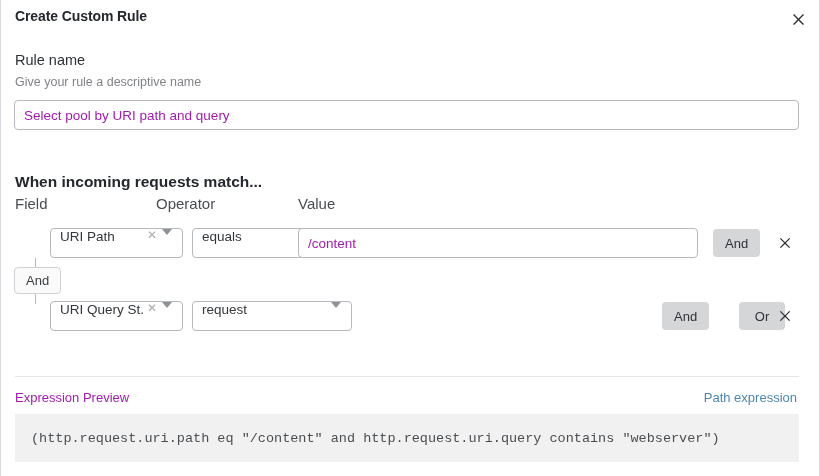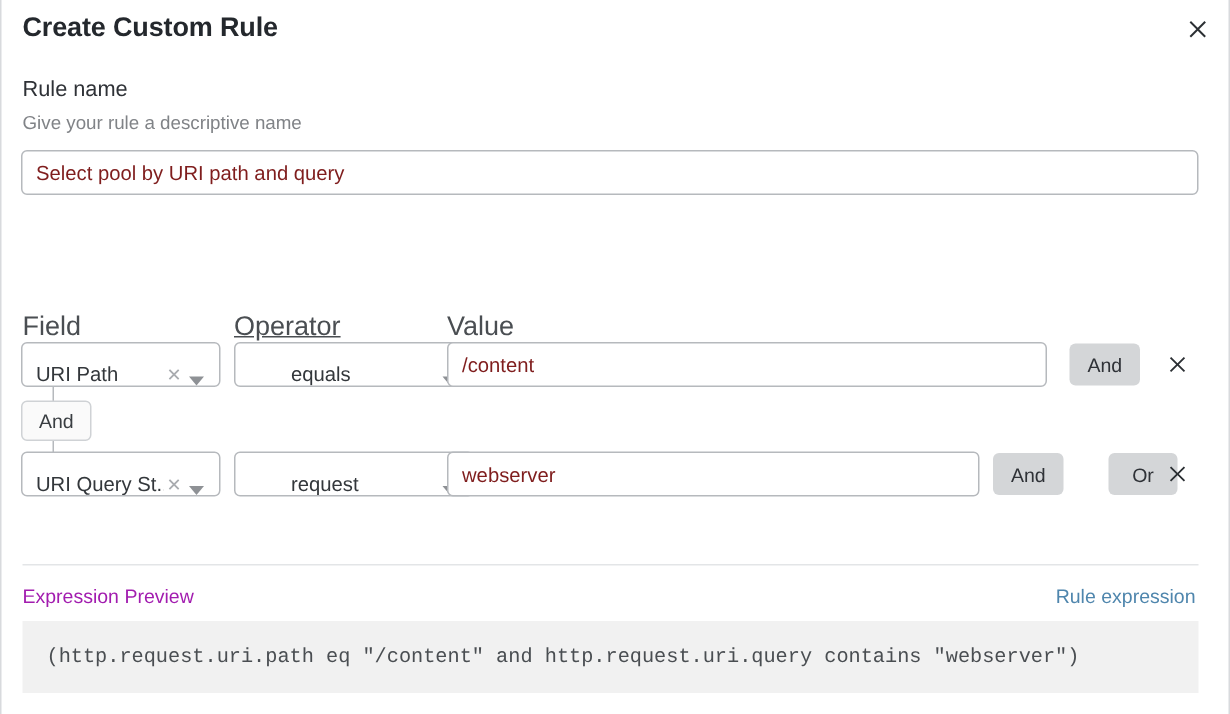--- a/index.html
+++ b/index.html
@@ -26,7 +26,7 @@
   .dialog-title {
     position: absolute;
     left: 14px; top: 8px;
-    font-size: 18px;
+    font-size: 14px;
     font-weight: bold;
     letter-spacing: -0.1px;
     color: #24282d;

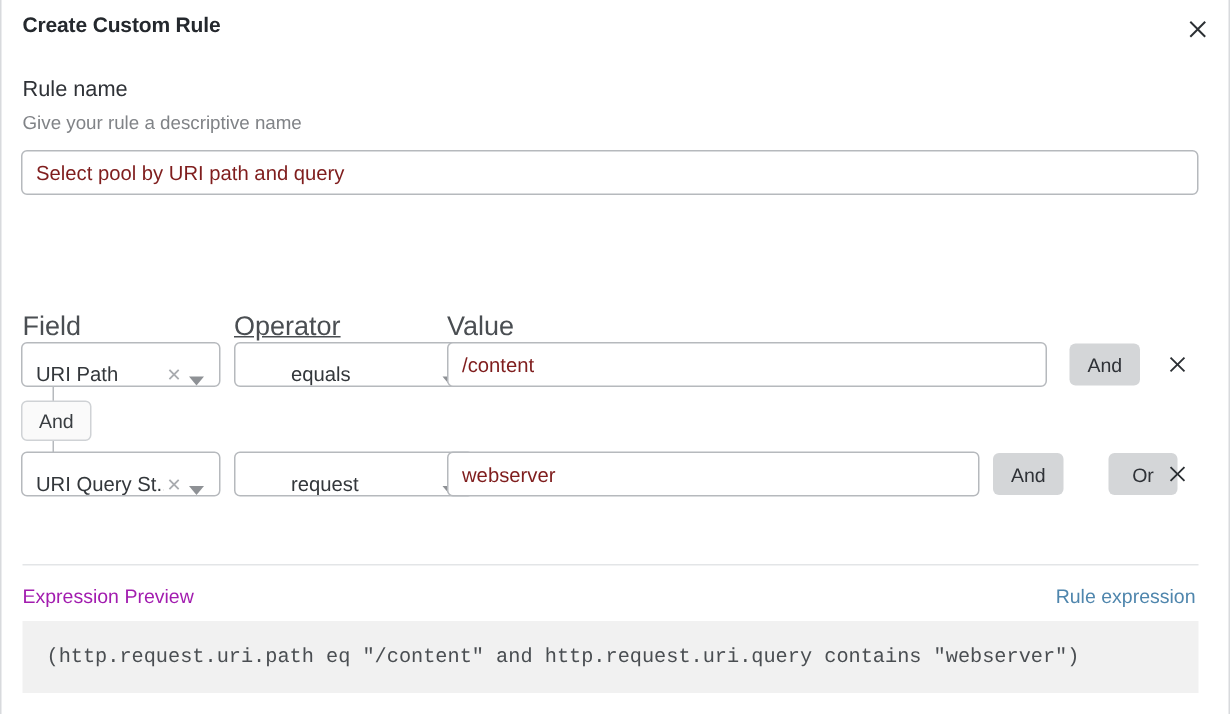--- a/index.html
+++ b/index.html
@@ -67,7 +67,7 @@
     background: #ffffff;
     font-family: "Liberation Sans", sans-serif;
     font-size: 13.5px;
-    color: #7f1d1d;
+    color: #a21caf;
     padding: 0 9px;
     outline: none;
   }

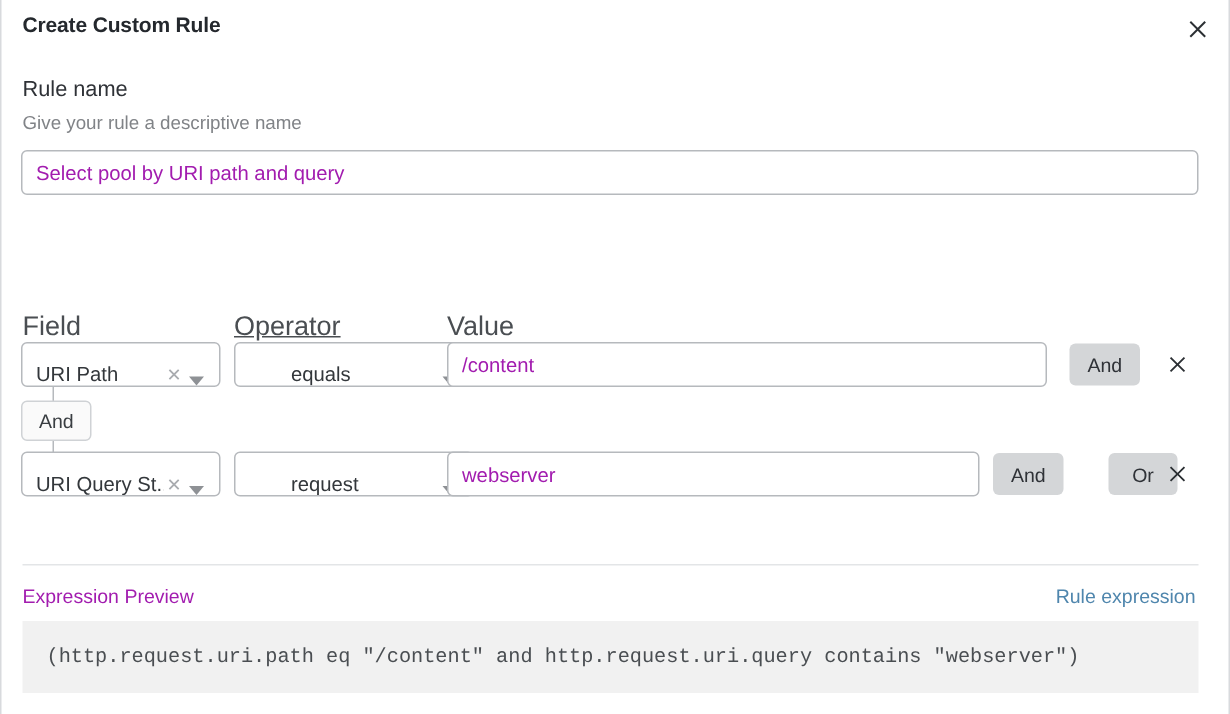--- a/index.html
+++ b/index.html
@@ -253,6 +253,7 @@
   <div class="label-muted" id="rule-name-hint">Give your rule a descriptive name</div>
   <input class="text-input" id="rule-name-input" type="text" value="Select pool by URI path and query" style="">
 
+  <div class="section-heading">When incoming requests match...</div>
 
   <div class="col-header" id="col-field">Field</div>
   <div class="col-header" id="col-operator">Operator</div>

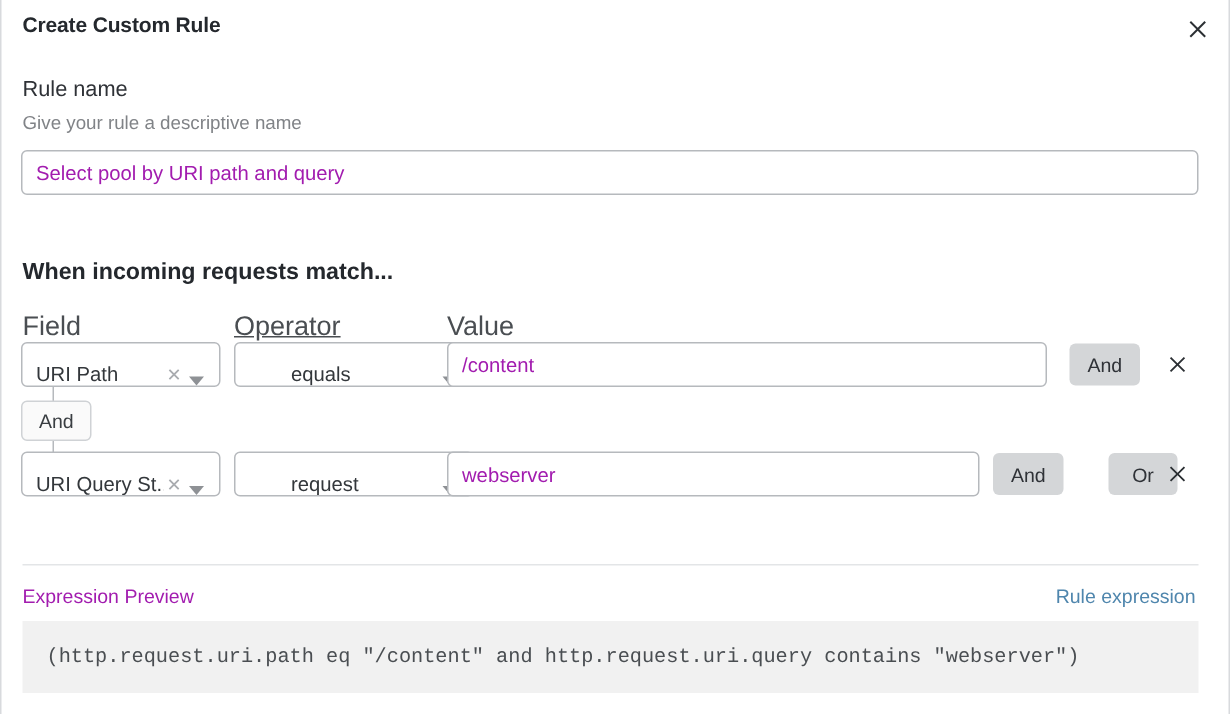--- a/index.html
+++ b/index.html
@@ -87,8 +87,8 @@
   
   .col-header {
     position: absolute;
-    top: 207px;
-    font-size: 18px;
+    top: 195px;
+    font-size: 15px;
     color: #4a4e52;
   }
   #col-field    { left: 14px; }

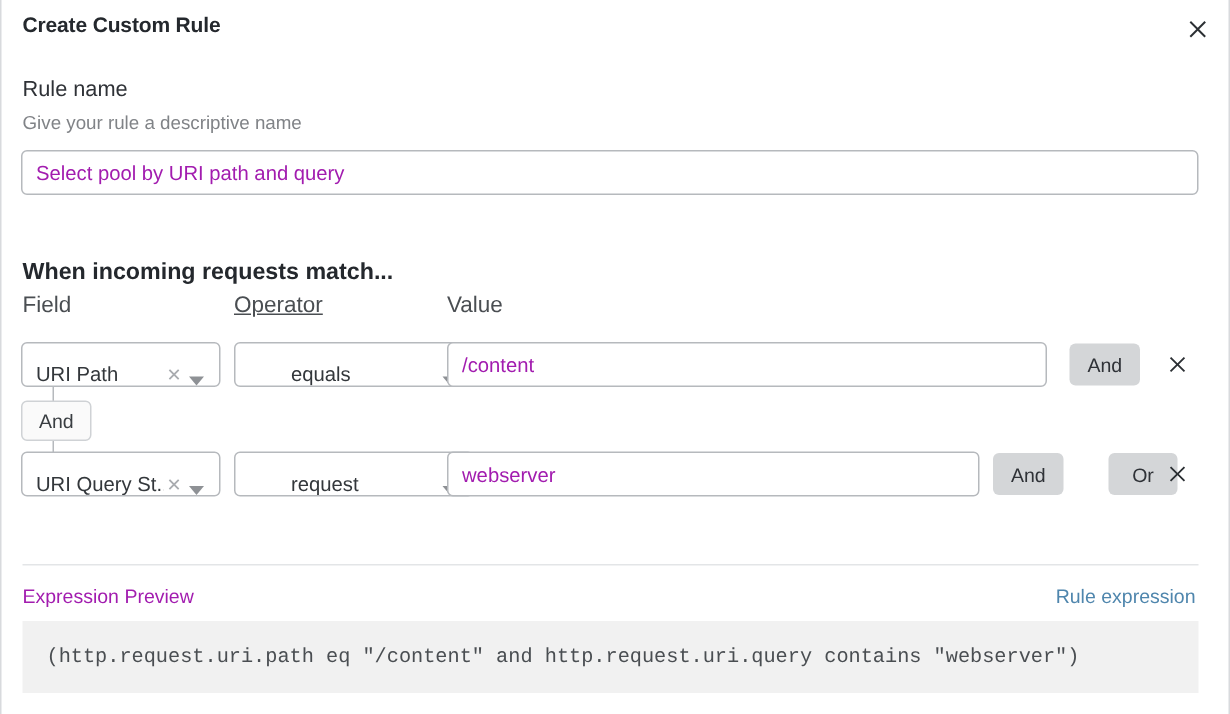--- a/index.html
+++ b/index.html
@@ -92,7 +92,7 @@
     color: #4a4e52;
   }
   #col-field    { left: 14px; }
-  #col-operator { left: 155px; text-decoration: underline; }
+  #col-operator { left: 155px; }
   #col-value    { left: 297px; }
 
   

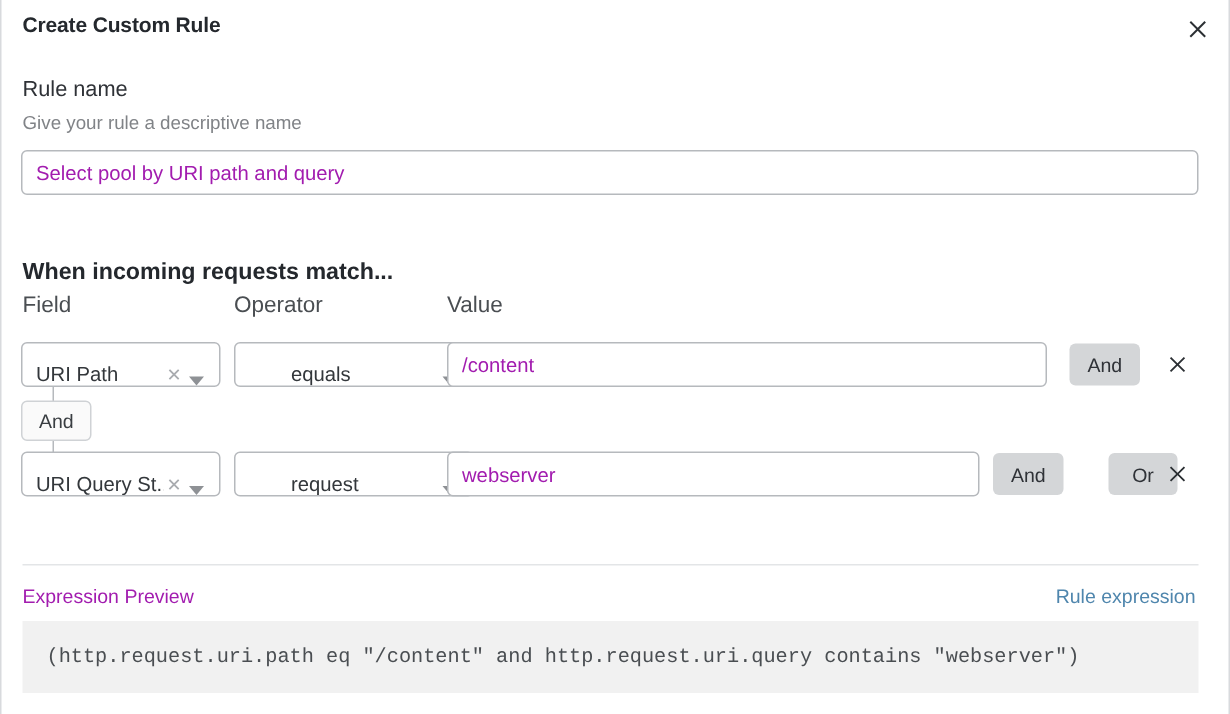--- a/index.html
+++ b/index.html
@@ -107,8 +107,9 @@
     border-radius: 4px;
     background: #ffffff;
     display: flex;
-    align-items: flex-end;
-    cursor: pointer;
+    align-items: flex-start;
+    cursor: pointer;
+    margin-left: 36px;
   }
   .select-text {
     flex: 1 1 auto;

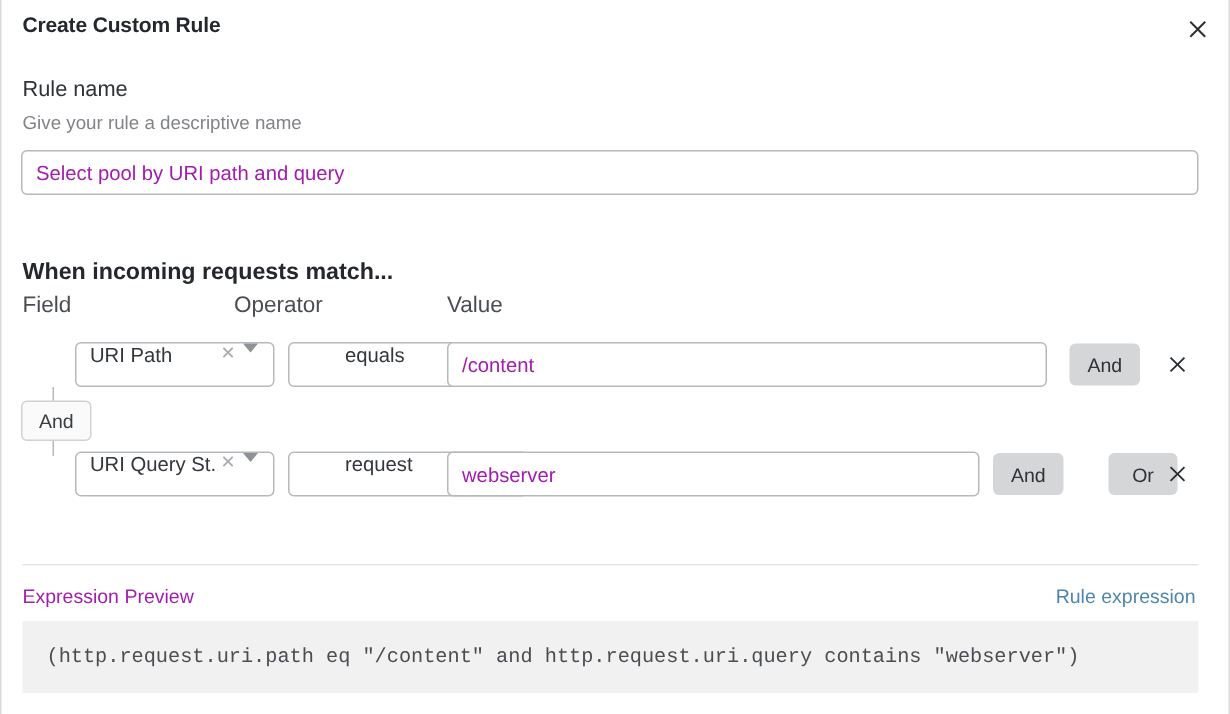--- a/index.html
+++ b/index.html
@@ -137,7 +137,7 @@
   }
 
   .field-select    { left: 13px;  width: 133px; }
-  .operator-select { left: 155px; width: 160px; padding-left: 28px; }
+  .operator-select { left: 155px; width: 160px; }
 
   .value-input-0 { left: 297px; width: 400px; }
   .value-input-1 { left: 297px; width: 355px; }

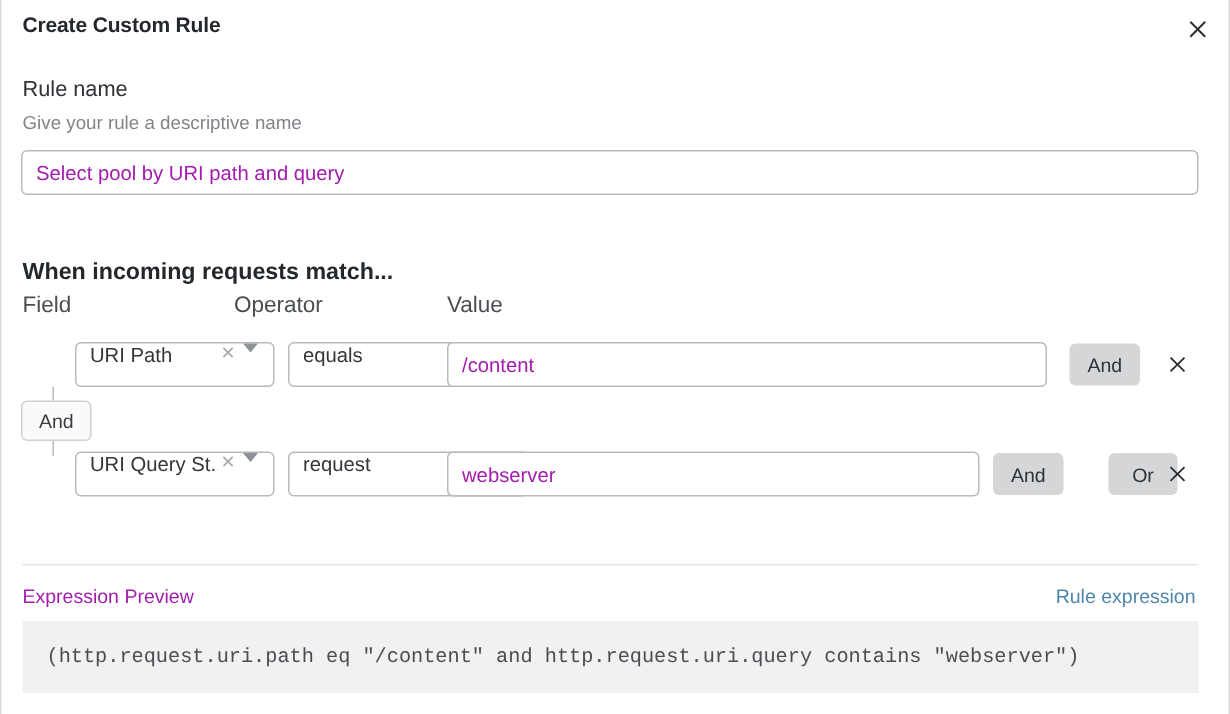--- a/index.html
+++ b/index.html
@@ -301,7 +301,6 @@
       <span class="caret"></span>
     </div>
 
-    <input class="text-input value-input-1" type="text" value="webserver" style="">
 
     <button class="logic-btn" id="row1-and">And</button>
     <button class="logic-btn" id="row1-or">Or</button>

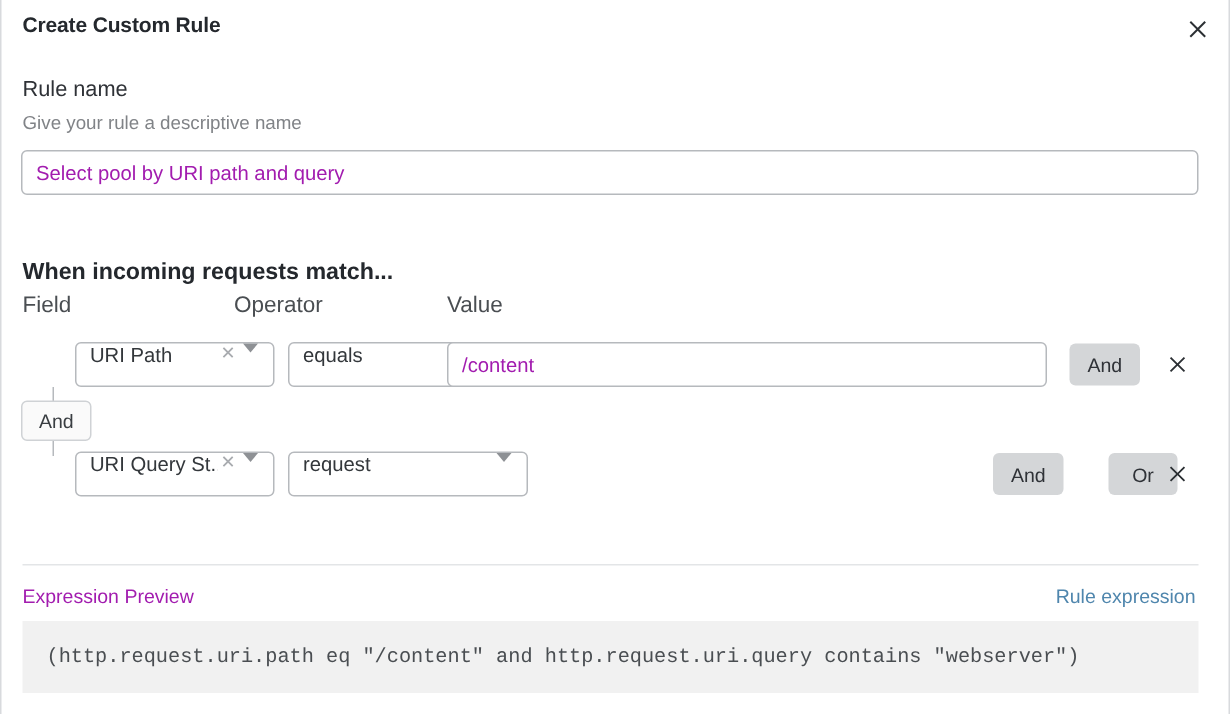--- a/index.html
+++ b/index.html
@@ -314,7 +314,7 @@
 
   <div class="divider"></div>
   <div id="expr-label">Expression Preview</div>
-  <a id="edit-expression-link">Rule expression</a>
+  <a id="edit-expression-link">Path expression</a>
 
   <div class="expr-box">
     <span class="expr-code">(http.request.uri.path eq "/content" and http.request.uri.query contains "webserver")</span>

